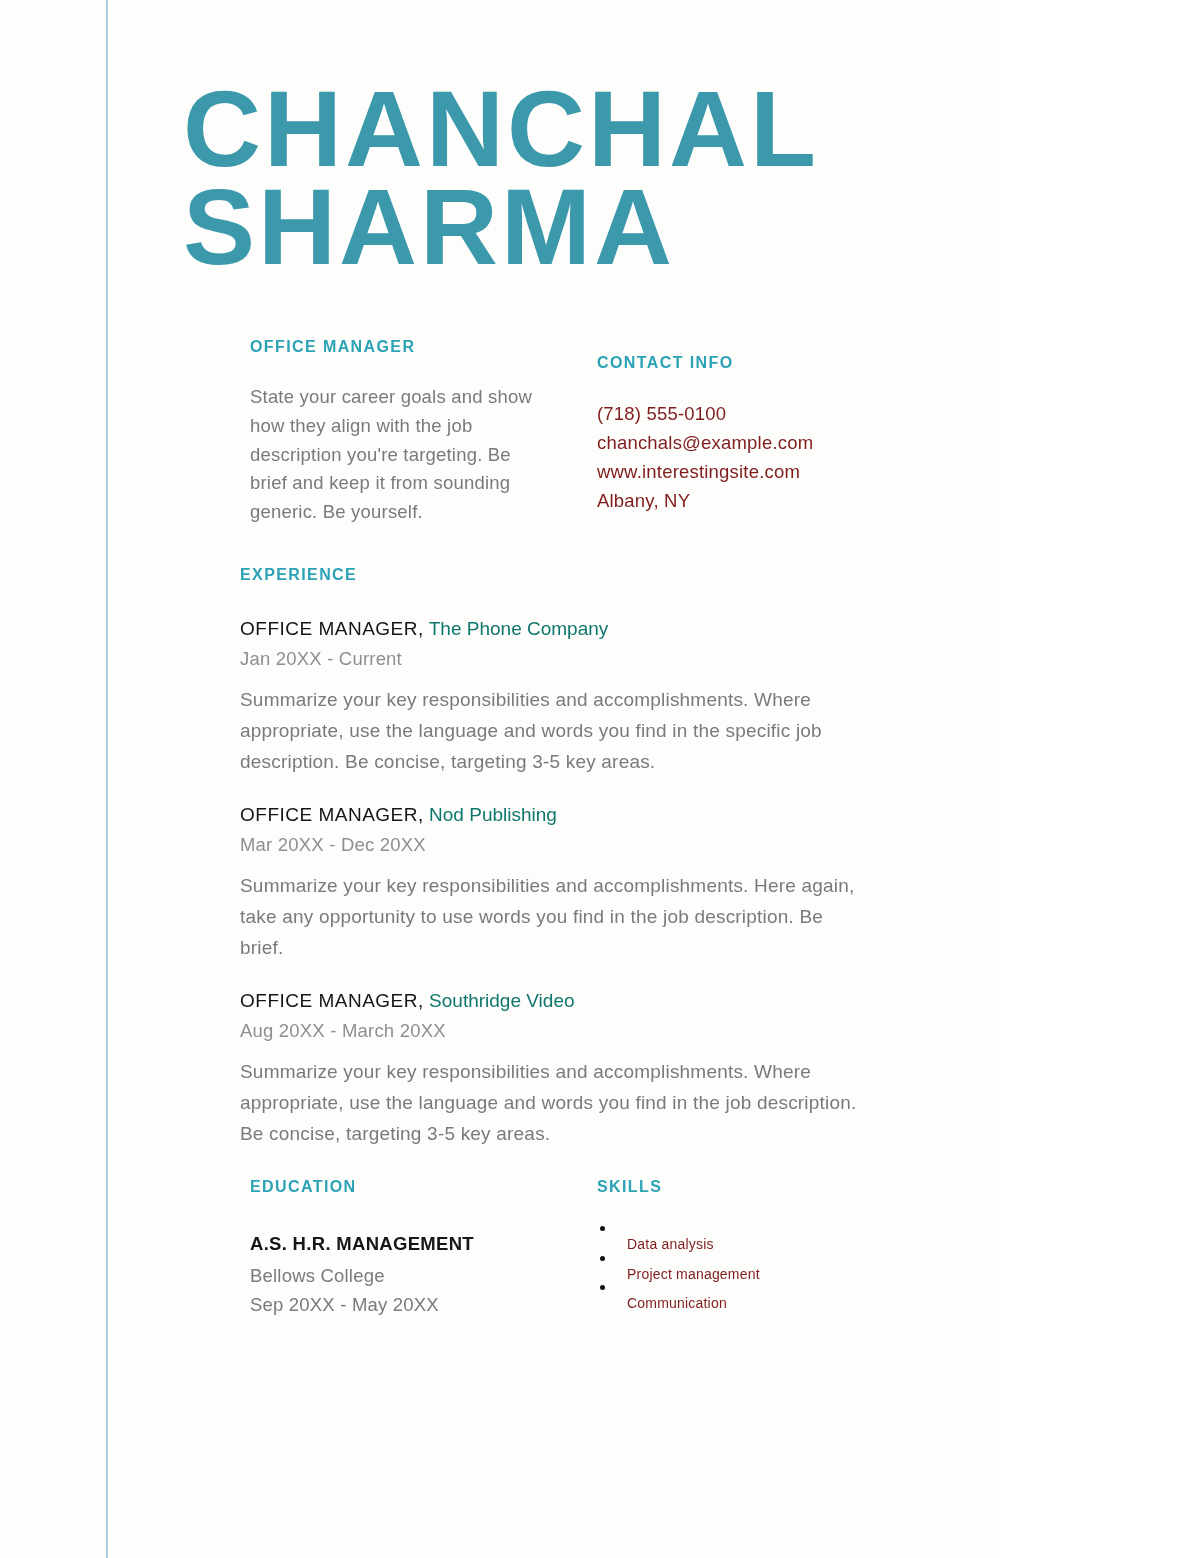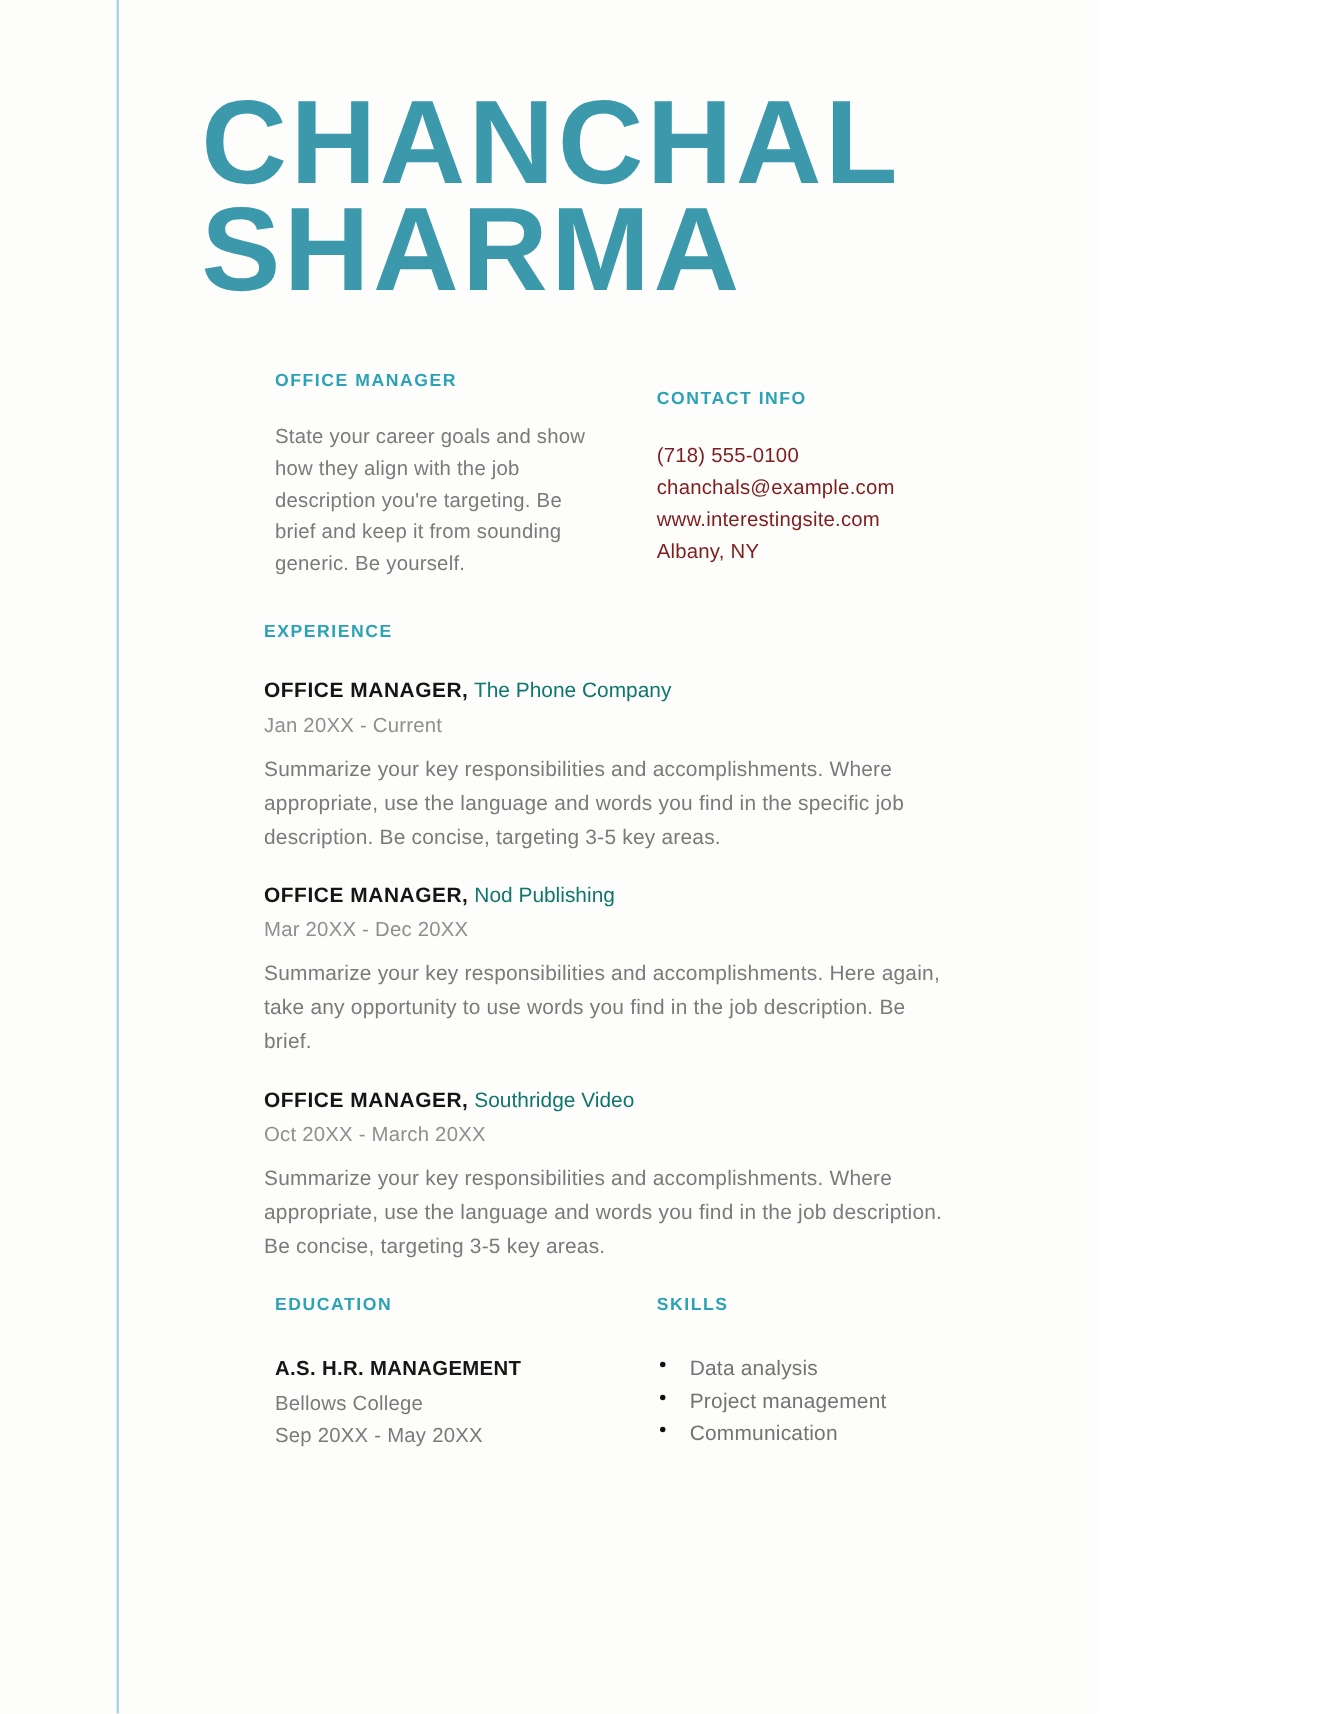--- a/index.html
+++ b/index.html
@@ -67,7 +67,7 @@
     line-height: 24px;
     font-weight: normal;
   }
-  .job-title { font-weight: bold; color: #151515; letter-spacing: 0.5px; }
+  .job-title { font-weight: normal; color: #151515; letter-spacing: 0.5px; }
   .job-company { color: #0f766e; }
   .job-dates {
     font-size: 18.5px;

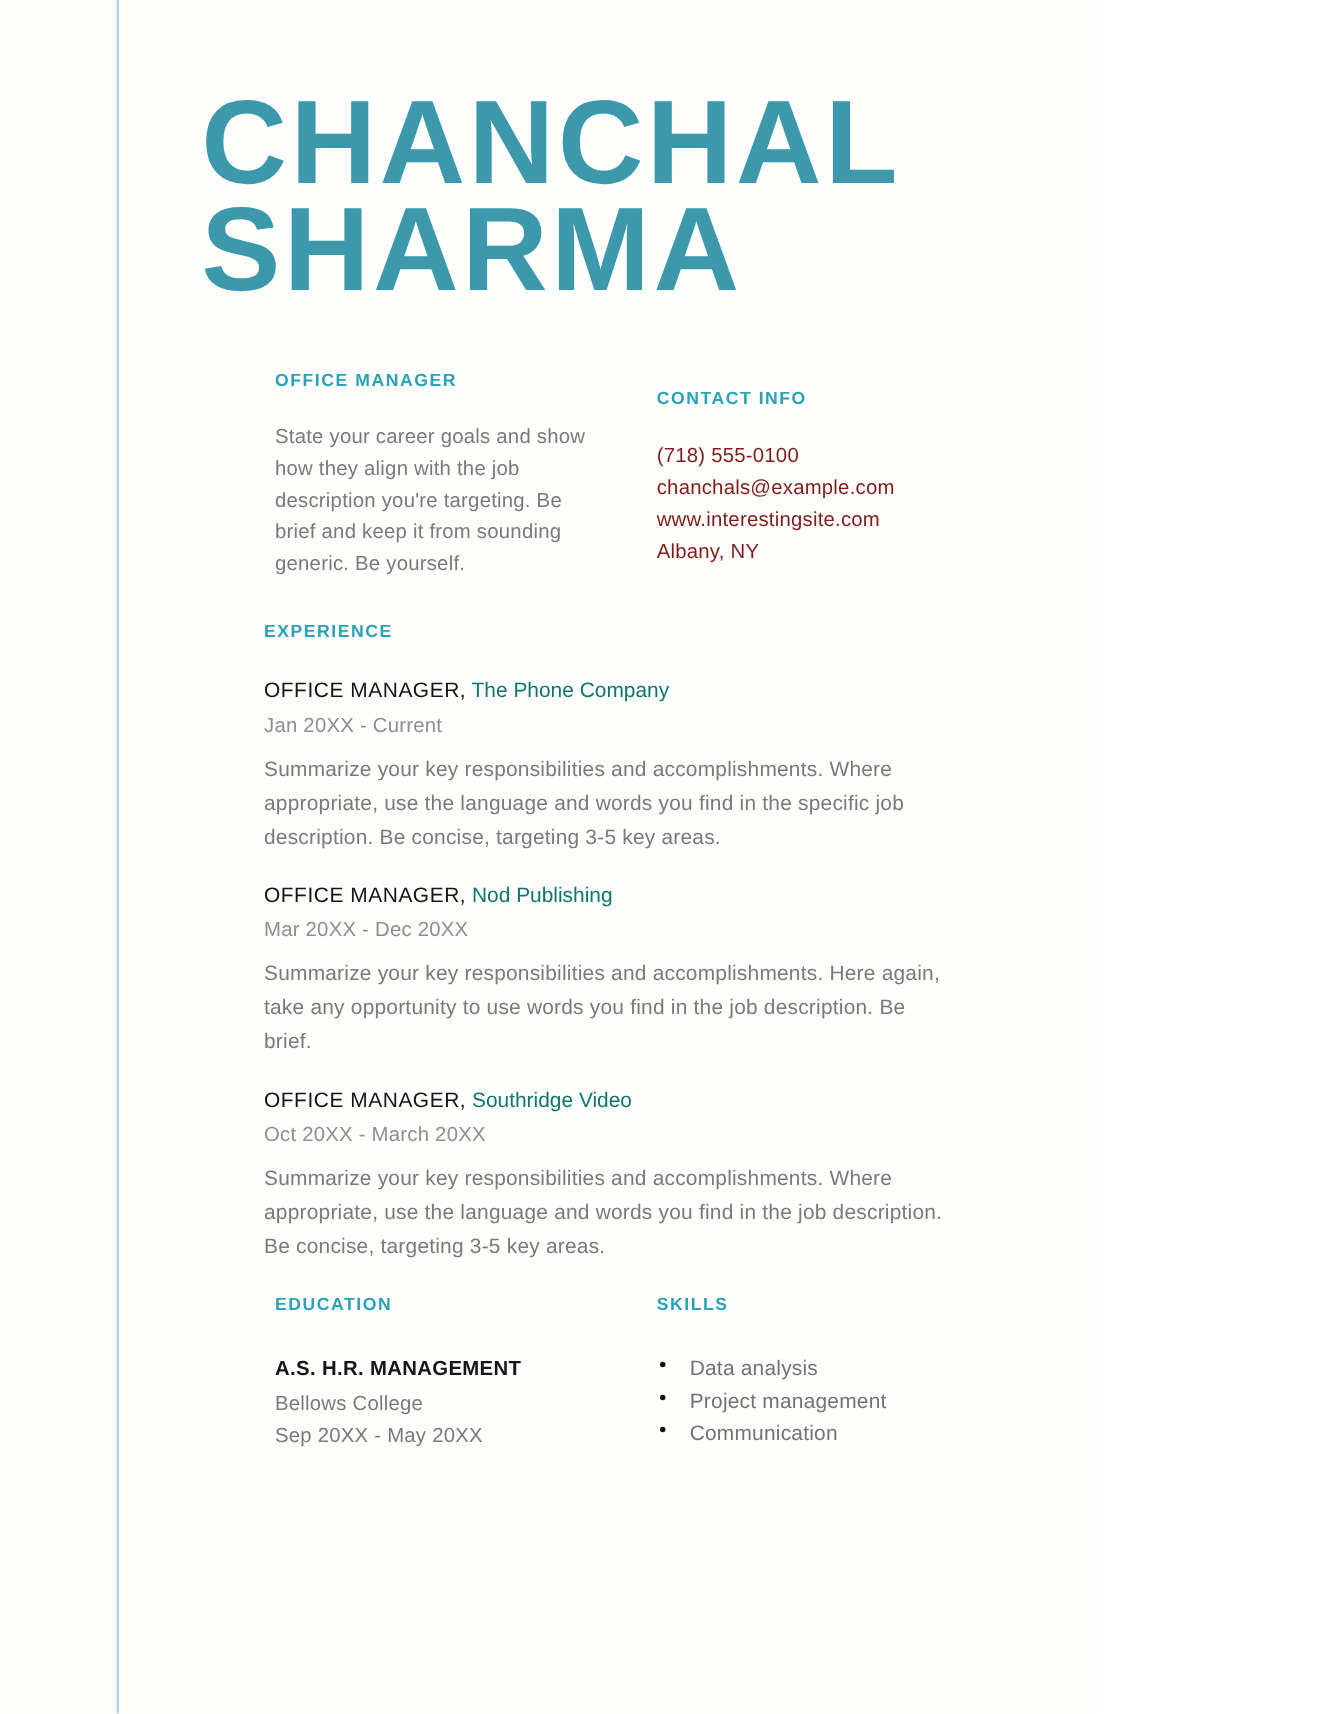--- a/index.html
+++ b/index.html
@@ -161,7 +161,7 @@
 
     <article class="job">
       <h3><span class="job-title">OFFICE MANAGER,</span> <span class="job-company">Southridge Video</span></h3>
-      <div class="job-dates">Oct 20XX - March 20XX</div>
+      <div class="job-dates">Aug 20XX - March 20XX</div>
       <p class="job-summary">Summarize your key responsibilities and accomplishments. Where appropriate, use the language and words you find in the job description. Be concise, targeting 3-5 key areas.</p>
     </article>
   </section>

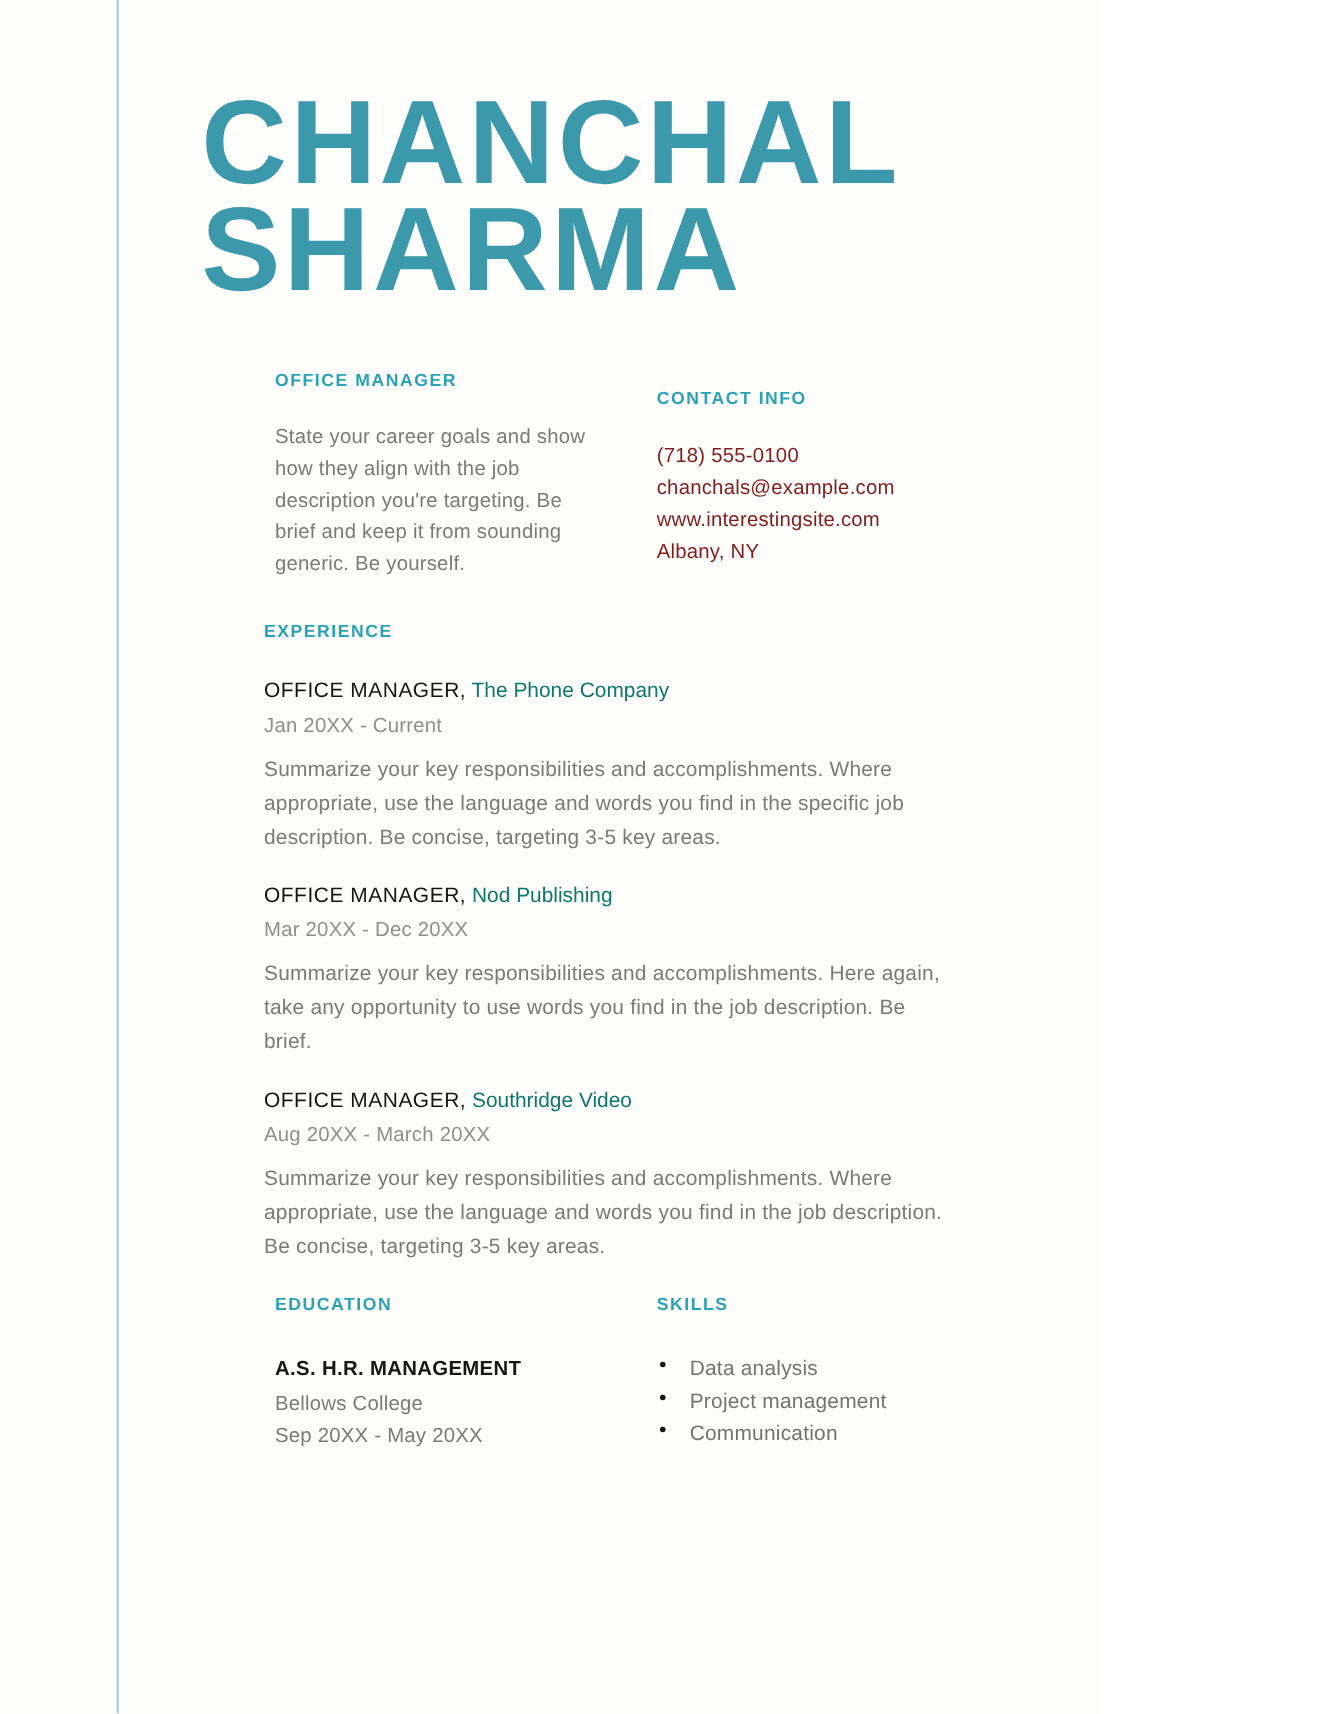--- a/index.html
+++ b/index.html
@@ -103,10 +103,10 @@
   .skills ul { list-style: none; margin: 34px 0 0 0; padding: 0; }
   .skills li {
     display: flex;
-    align-items: center;
-    font-size: 19px;
+    align-items: flex-start;
+    font-size: 14px;
     line-height: 29.5px;
-    color: #737373;
+    color: #7f1d1d;
     letter-spacing: 0.2px;
   }
   .dot {

